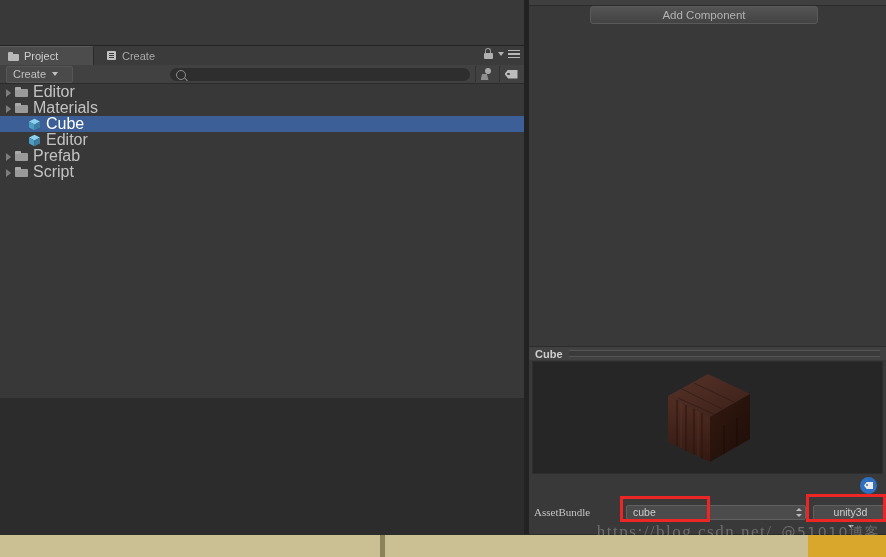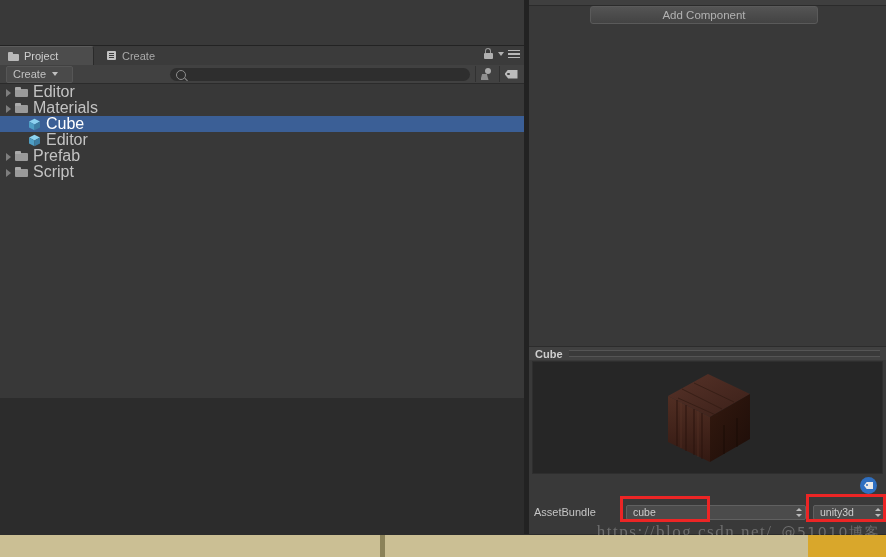--- a/index.html
+++ b/index.html
@@ -285,7 +285,7 @@
     display: flex; align-items: center;
   }
   .ab-label {
-    margin-left: 5px; width: 92px; font-size: 11px; color: #c5c5c5;
+    margin-left: 5px; width: 92px; font-size: 11px; color: #c5c5c5; font-family: Liberation Serif, serif;
   }
   .ab-name-field {
     width: 180px; height: 15px; background: #4b4b4b;

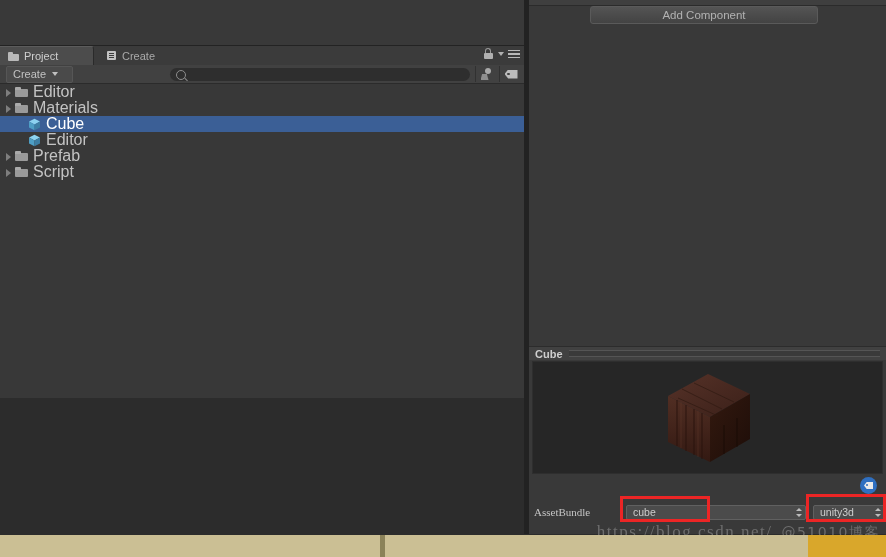--- a/index.html
+++ b/index.html
@@ -299,7 +299,7 @@
     border: 1px solid #606060; border-radius: 2px;
     display: flex; align-items: center; justify-content: space-between;
     padding: 0 3px 0 6px; box-sizing: border-box;
-    margin-left: 7px; font-size: 10.5px; color: #cdcdcd;
+    margin-left: 7px; font-size: 10.5px; color: #cdcdcd; flex-direction: column;
   }
   .mini-arrows {
     width: 7px; height: 11px; position: relative; flex: none;

